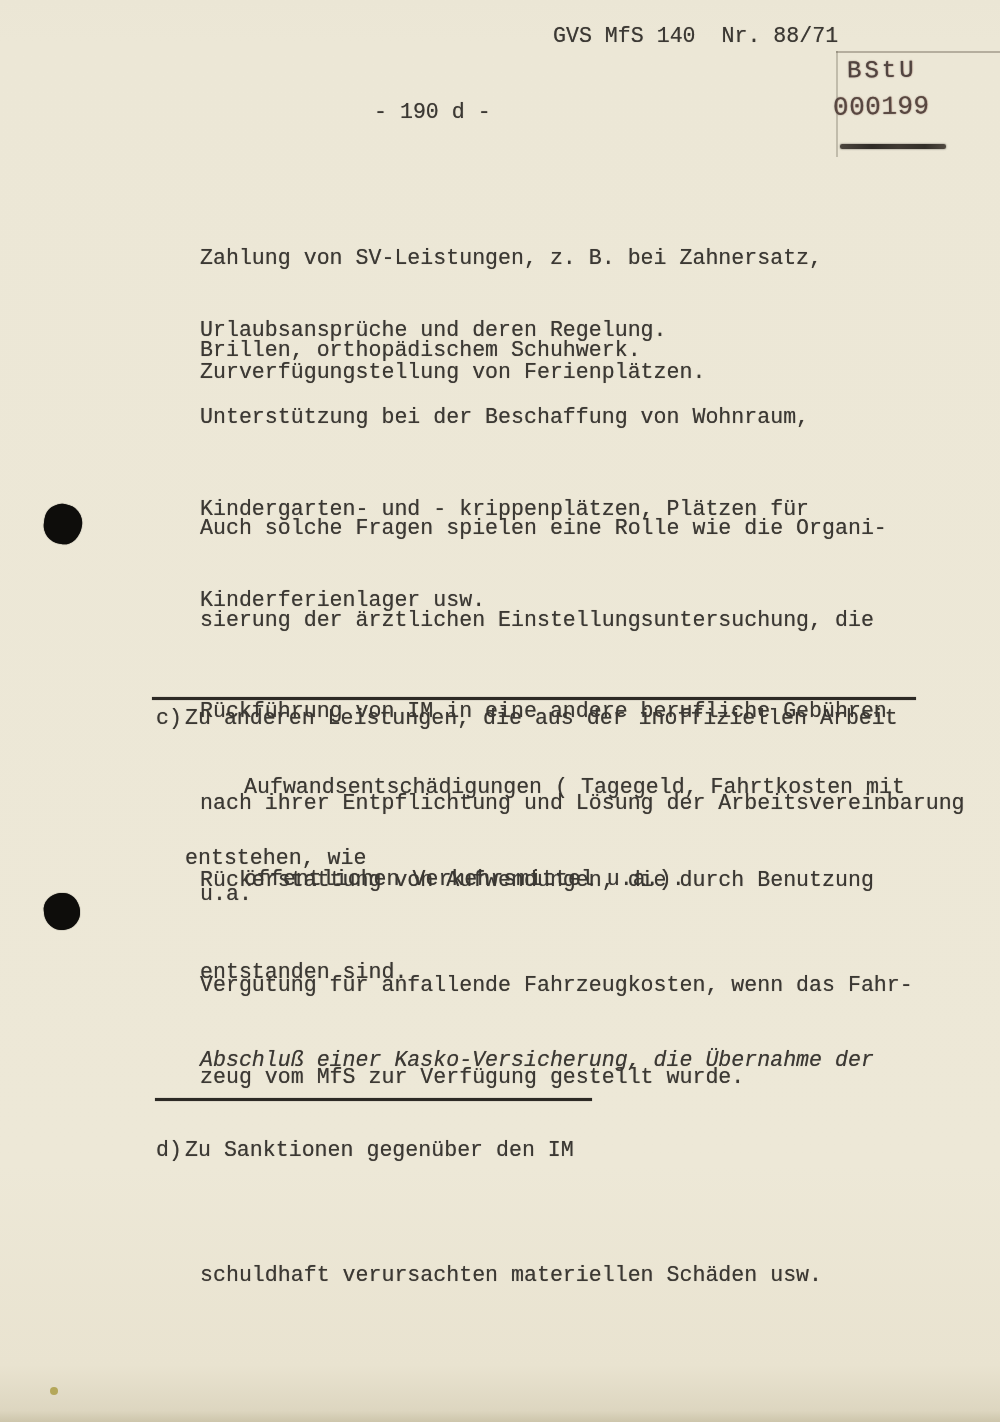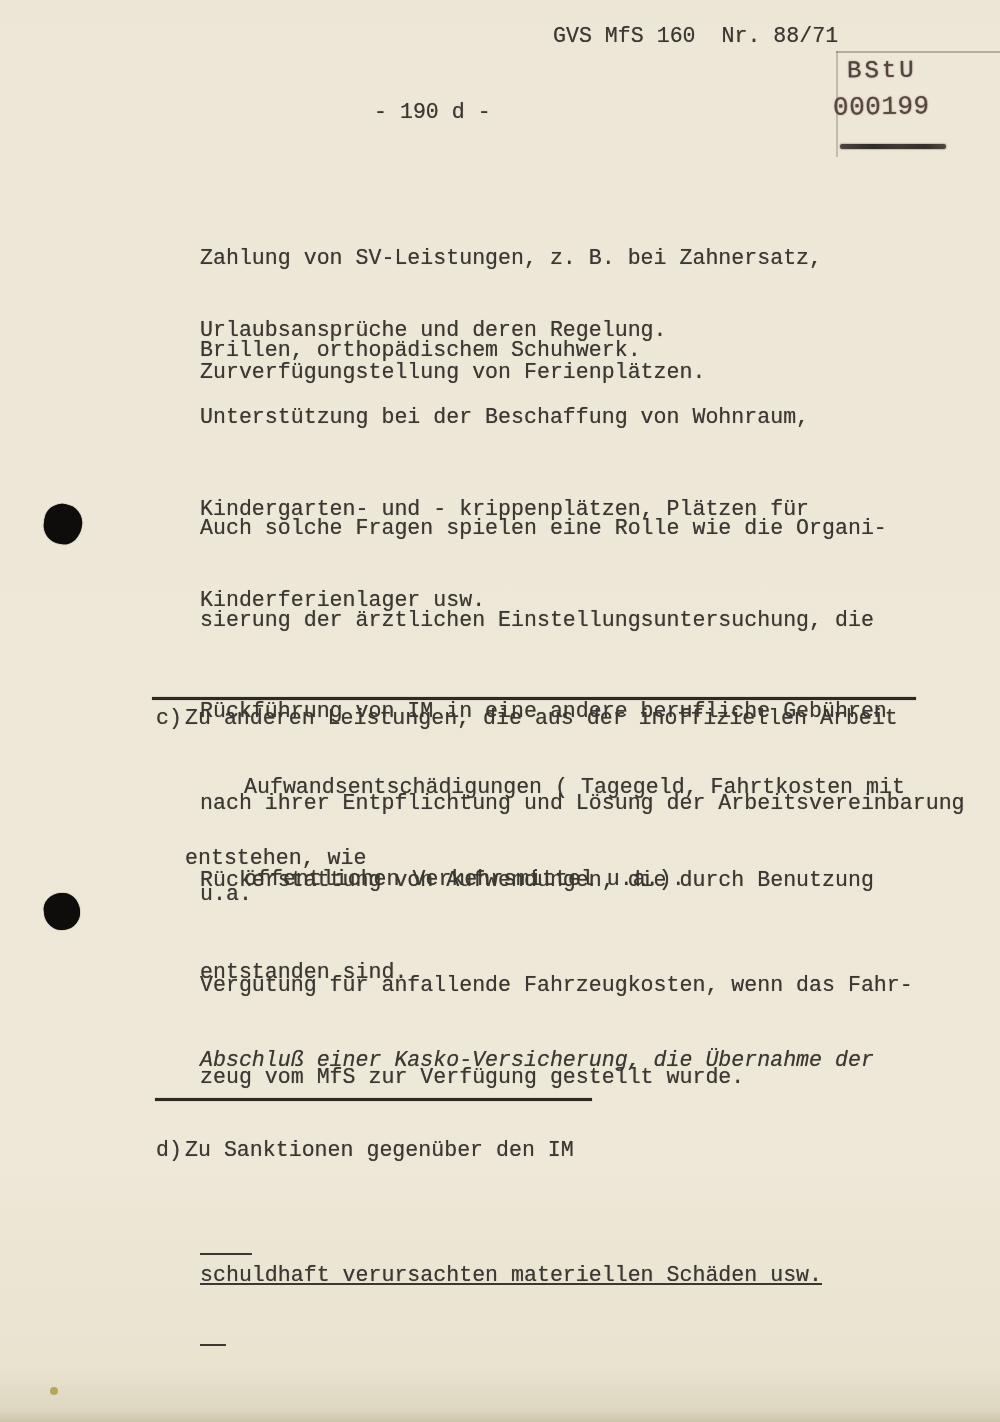--- a/index.html
+++ b/index.html
@@ -97,7 +97,7 @@
 
 <div class="page">
 
-  <div class="tw abs" style="left:553px;top:21px;">GVS MfS 160  Nr. 88/71</div>
+  <div class="tw abs" style="left:553px;top:21px;">GVS MfS 140  Nr. 88/71</div>
 
   <div class="tw abs" style="left:374px;top:97px;">- 190 d -</div>
 

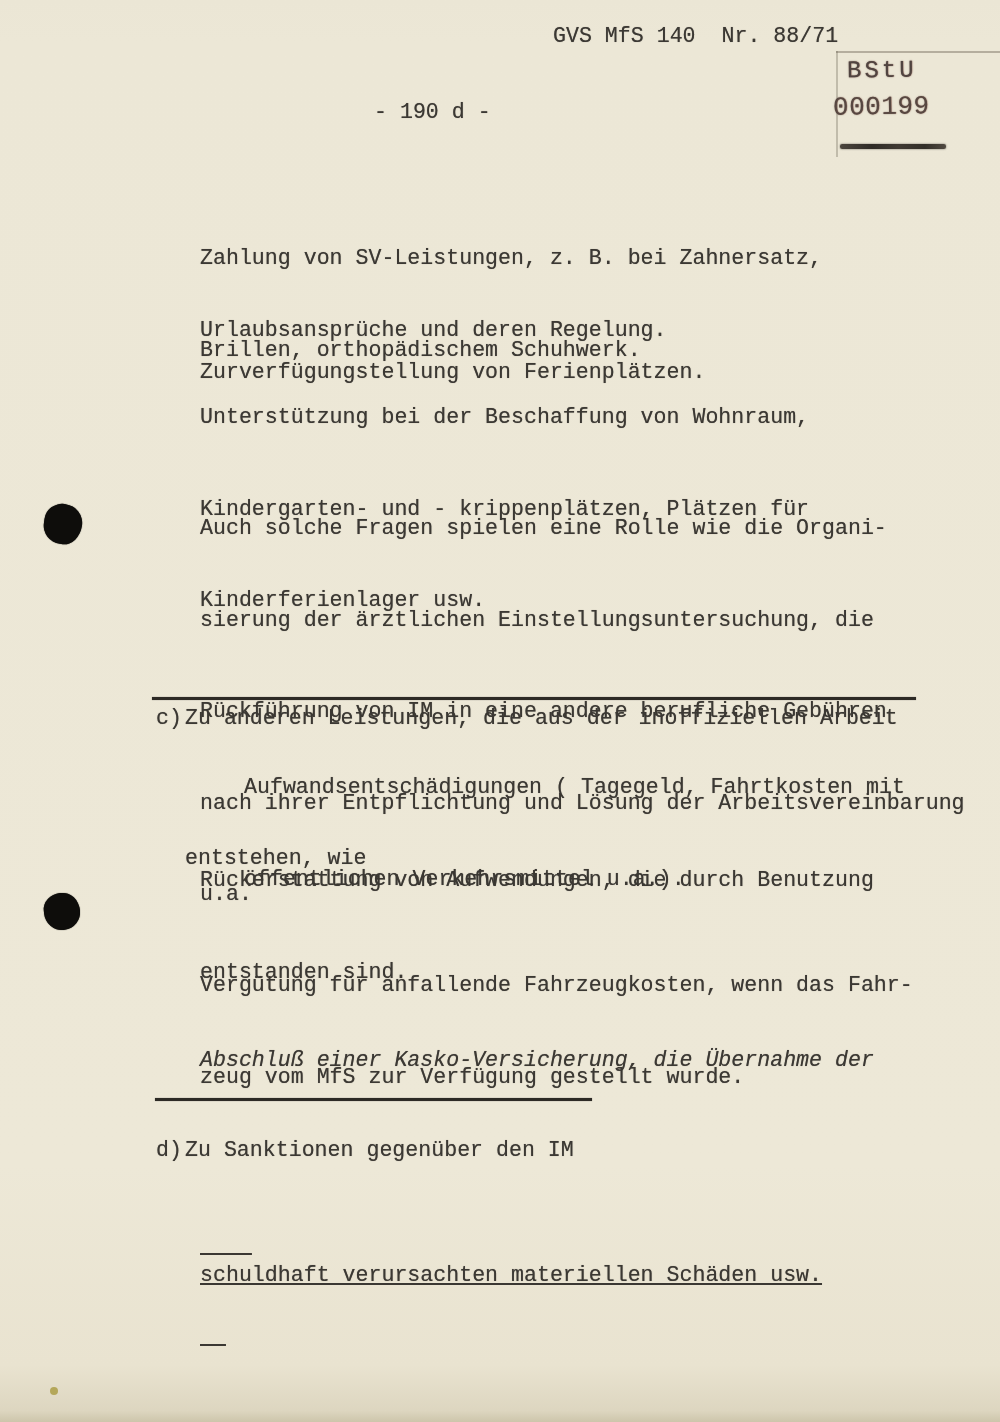--- a/index.html
+++ b/index.html
@@ -177,7 +177,7 @@
   <div class="rule" style="left:155px;top:1098px;width:437px;"></div>
 
 
-  <div class="tw abs para" style="top:1199px;text-decoration:underline;">
+  <div class="tw abs para" style="top:1199px;">
     <div>schuldhaft verursachten materiellen Schäden usw.</div>
   </div>
 

